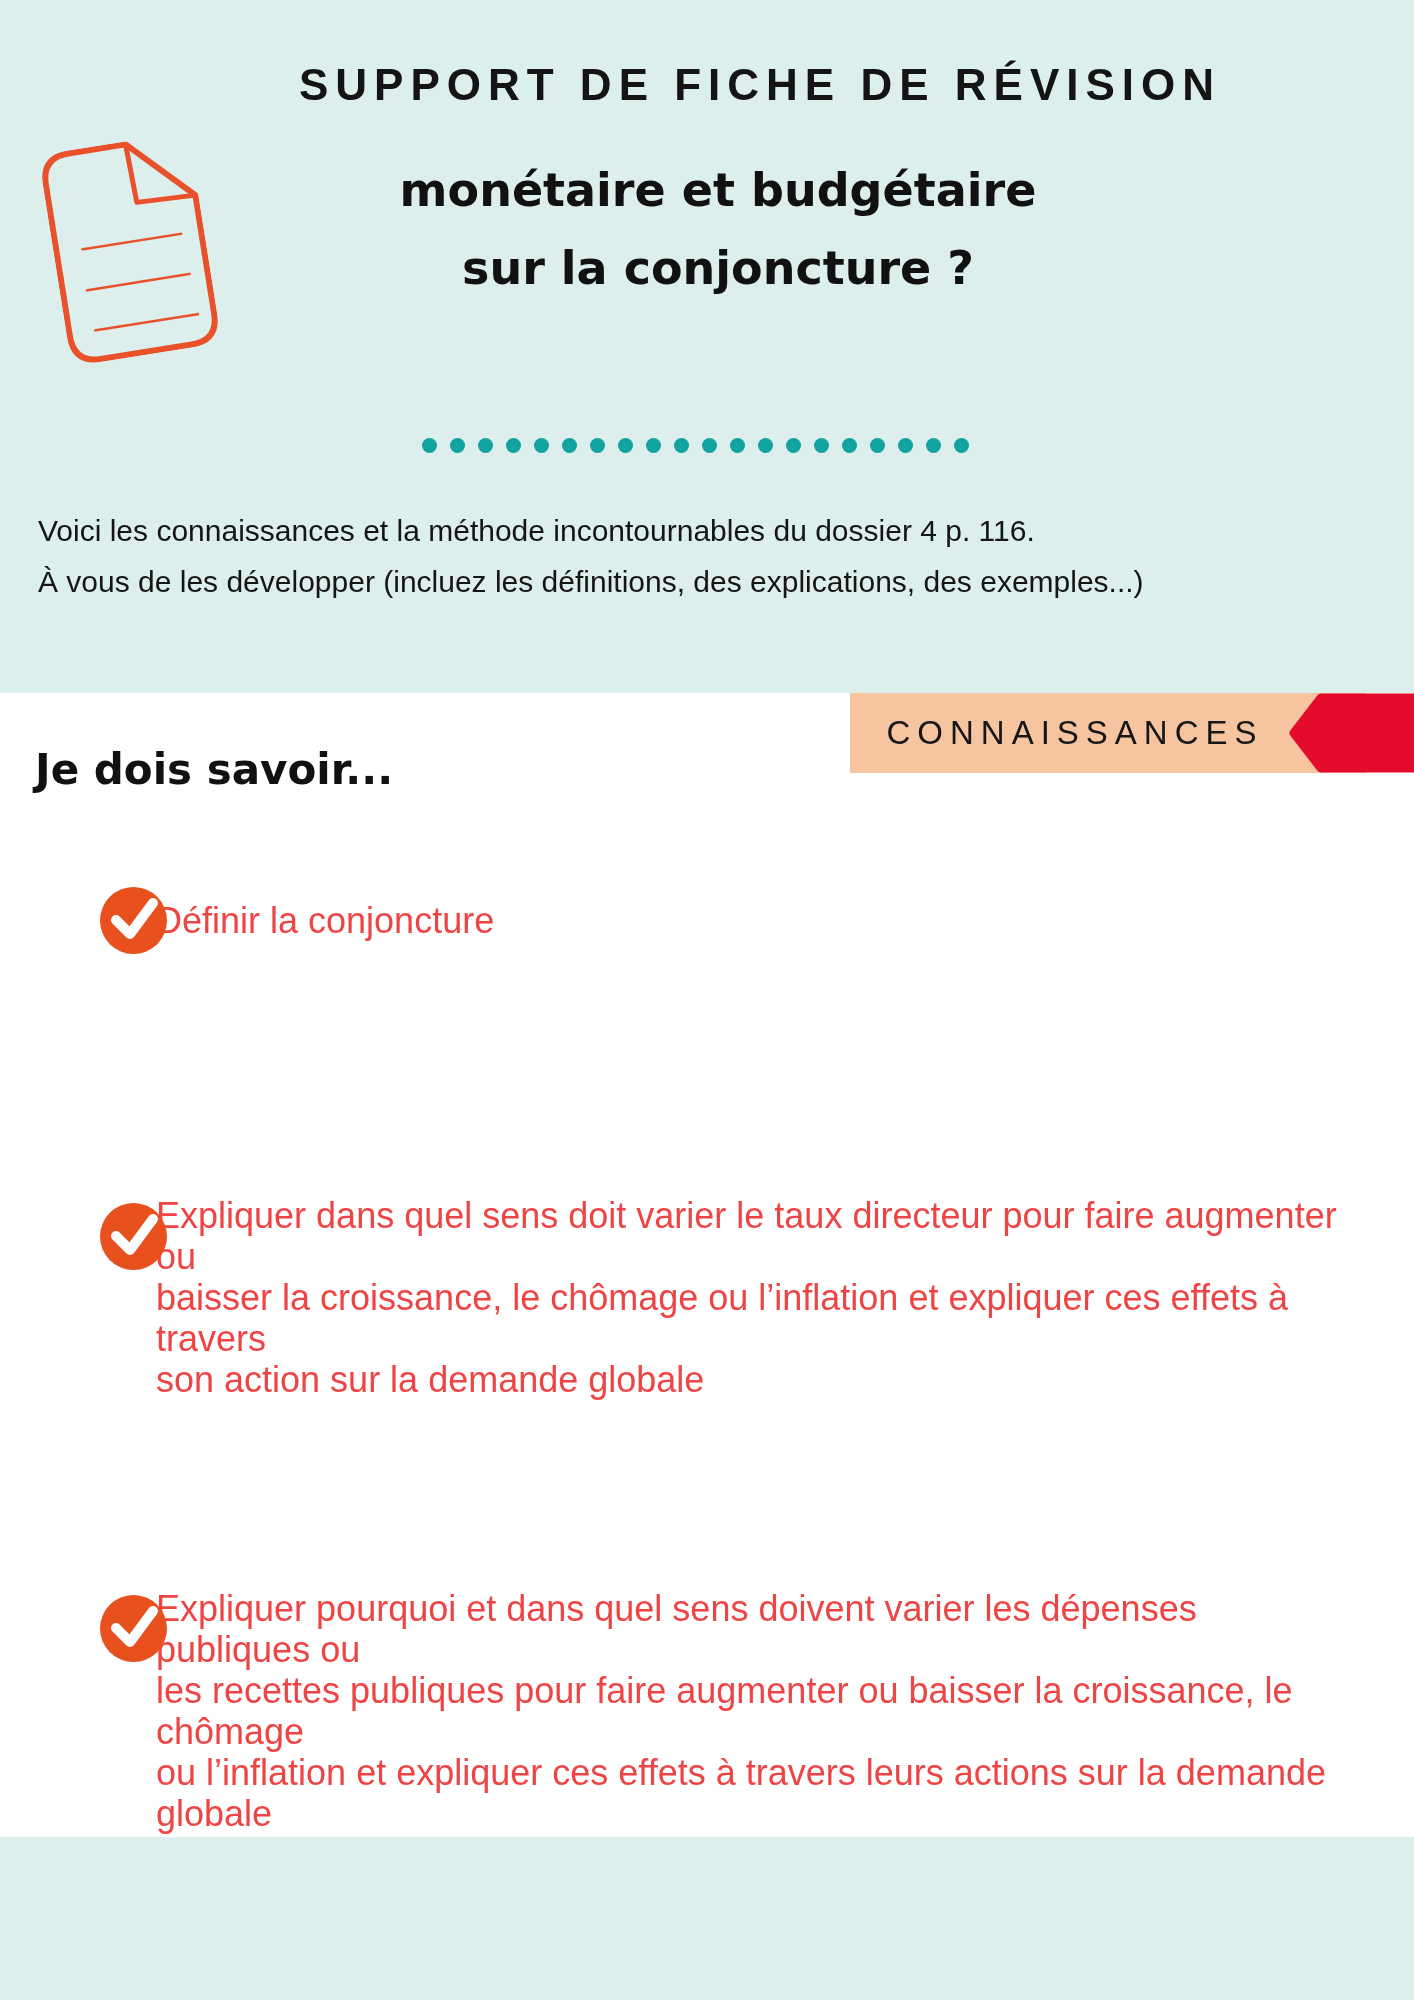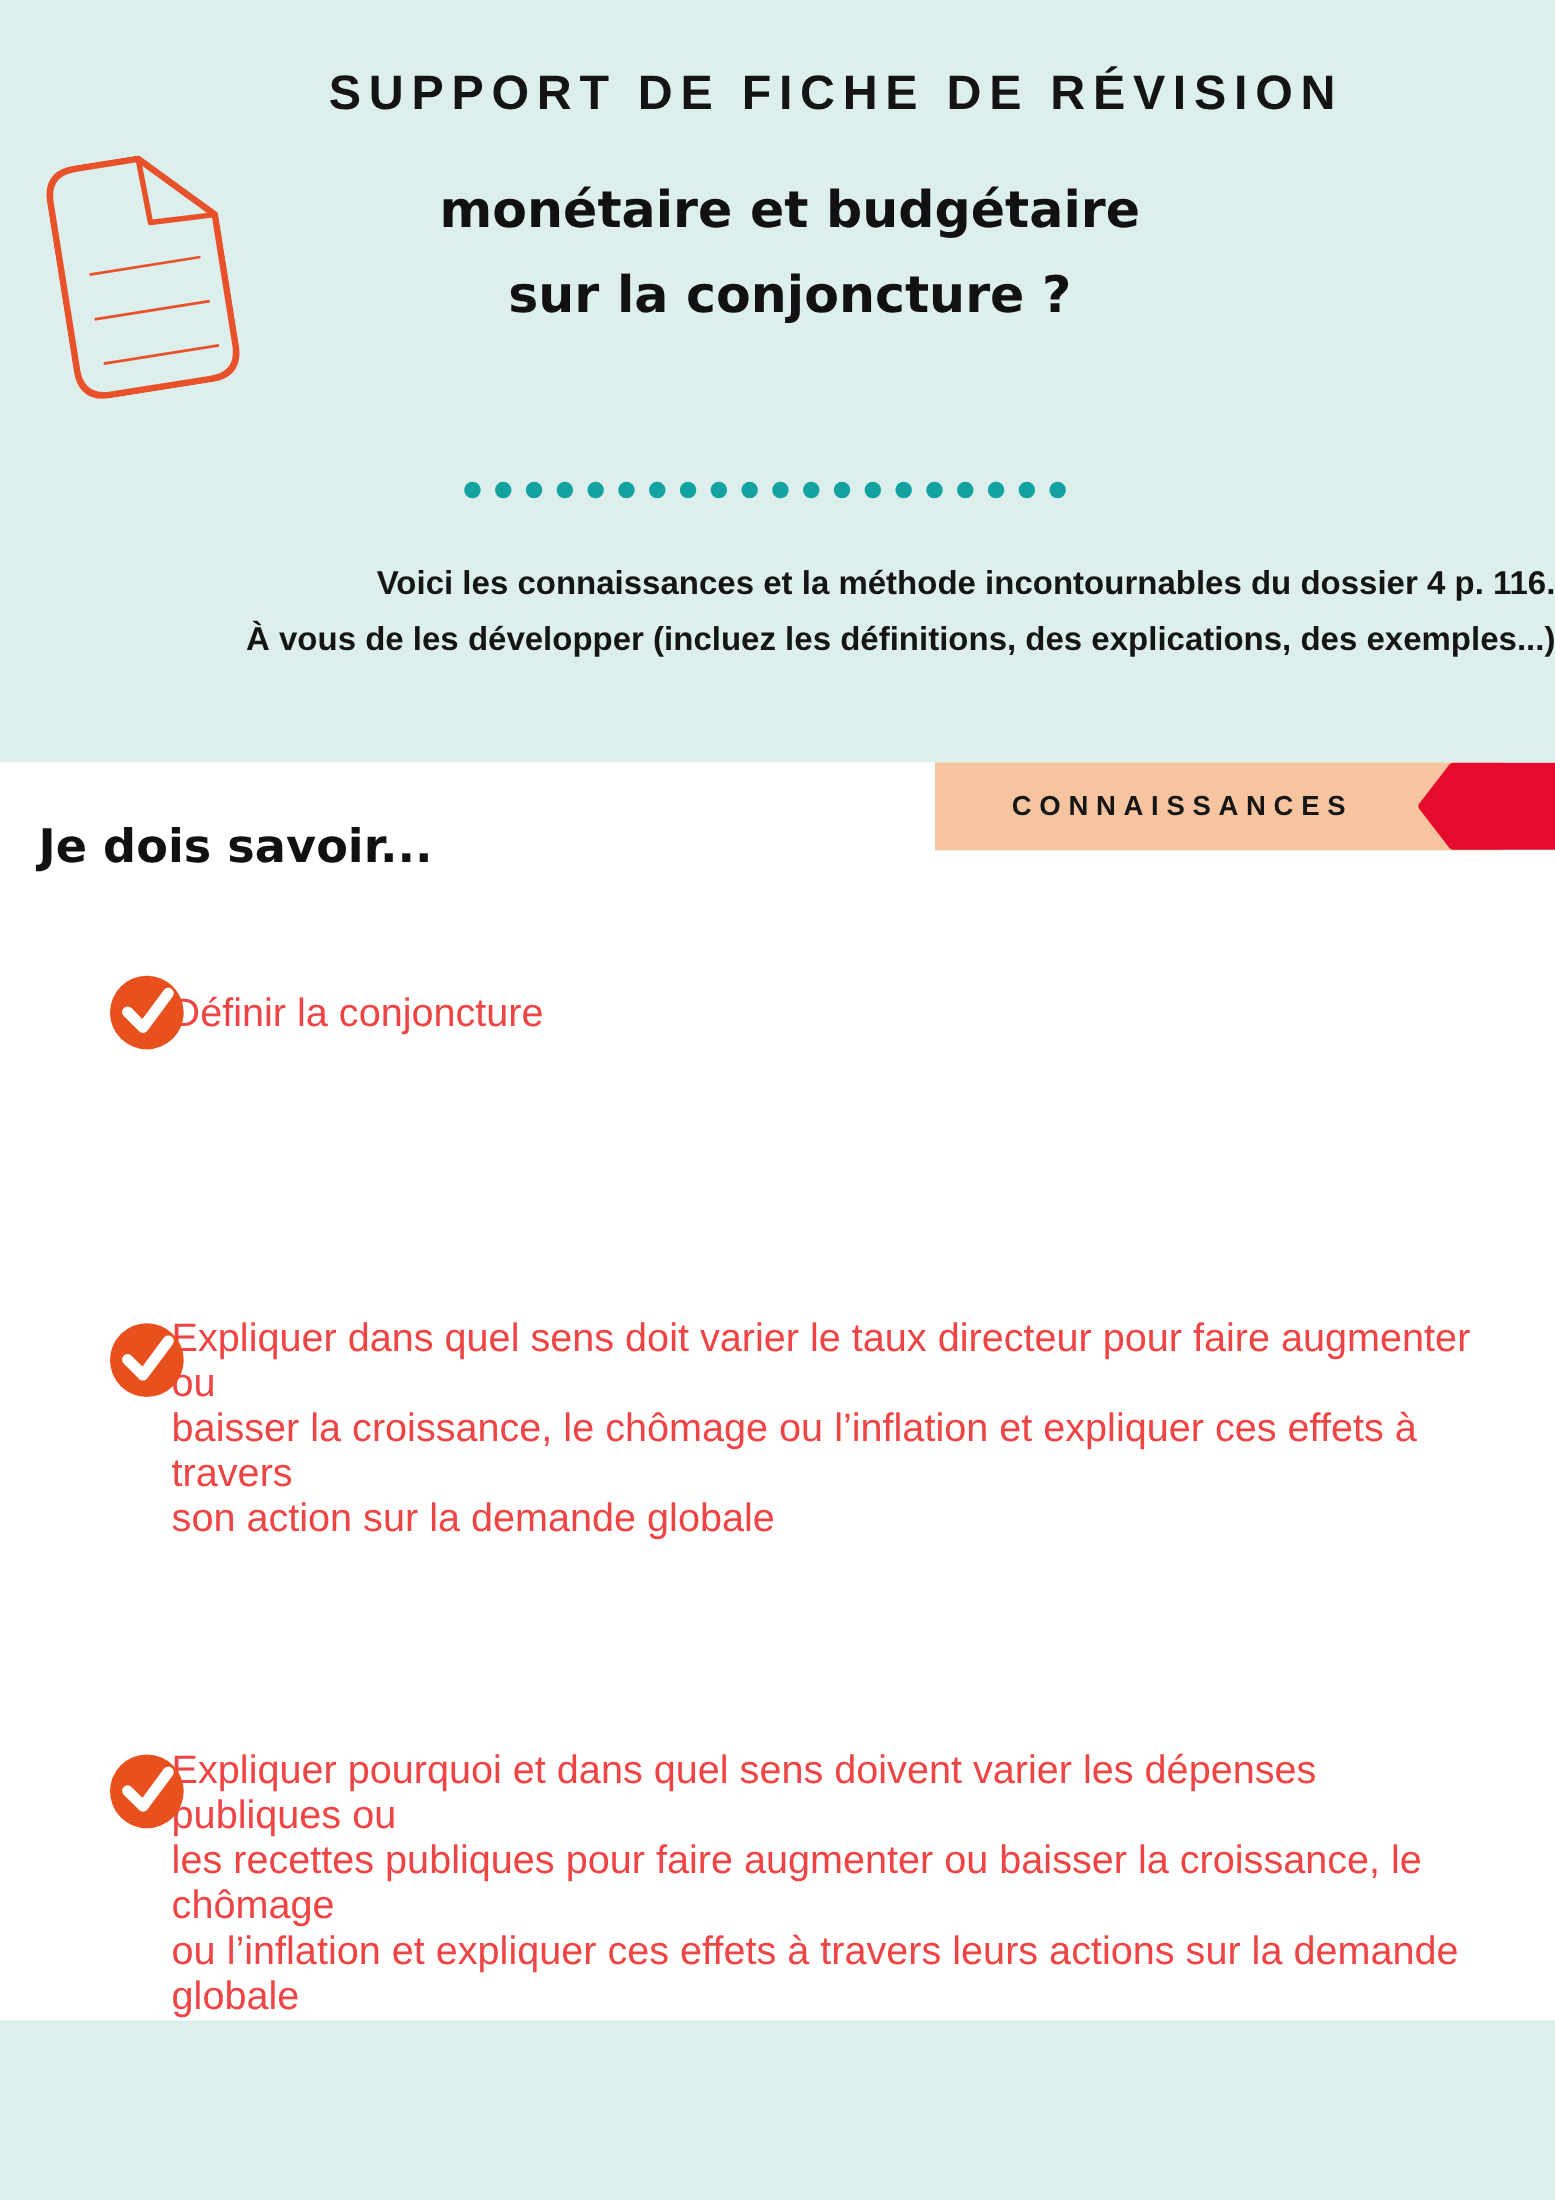--- a/index.html
+++ b/index.html
@@ -25,7 +25,7 @@
   .dot{width:15px;height:15px;border-radius:50%;background:var(--teal,#12a3a1);flex:none;}
 
   .intro{position:absolute;top:505px;left:0;width:100%;padding-left:38px;box-sizing:border-box;
-         text-align:right;font-size:30px;line-height:51px;white-space:pre-line;color:#151515;font-weight:bold;}
+         text-align:left;font-size:30px;line-height:51px;white-space:pre-line;color:#151515;}
 
   .badge{position:absolute;left:850px;top:693px;width:516px;height:80px;
          background:var(--peach,#f6c5a0);display:flex;align-items:center;justify-content:center;

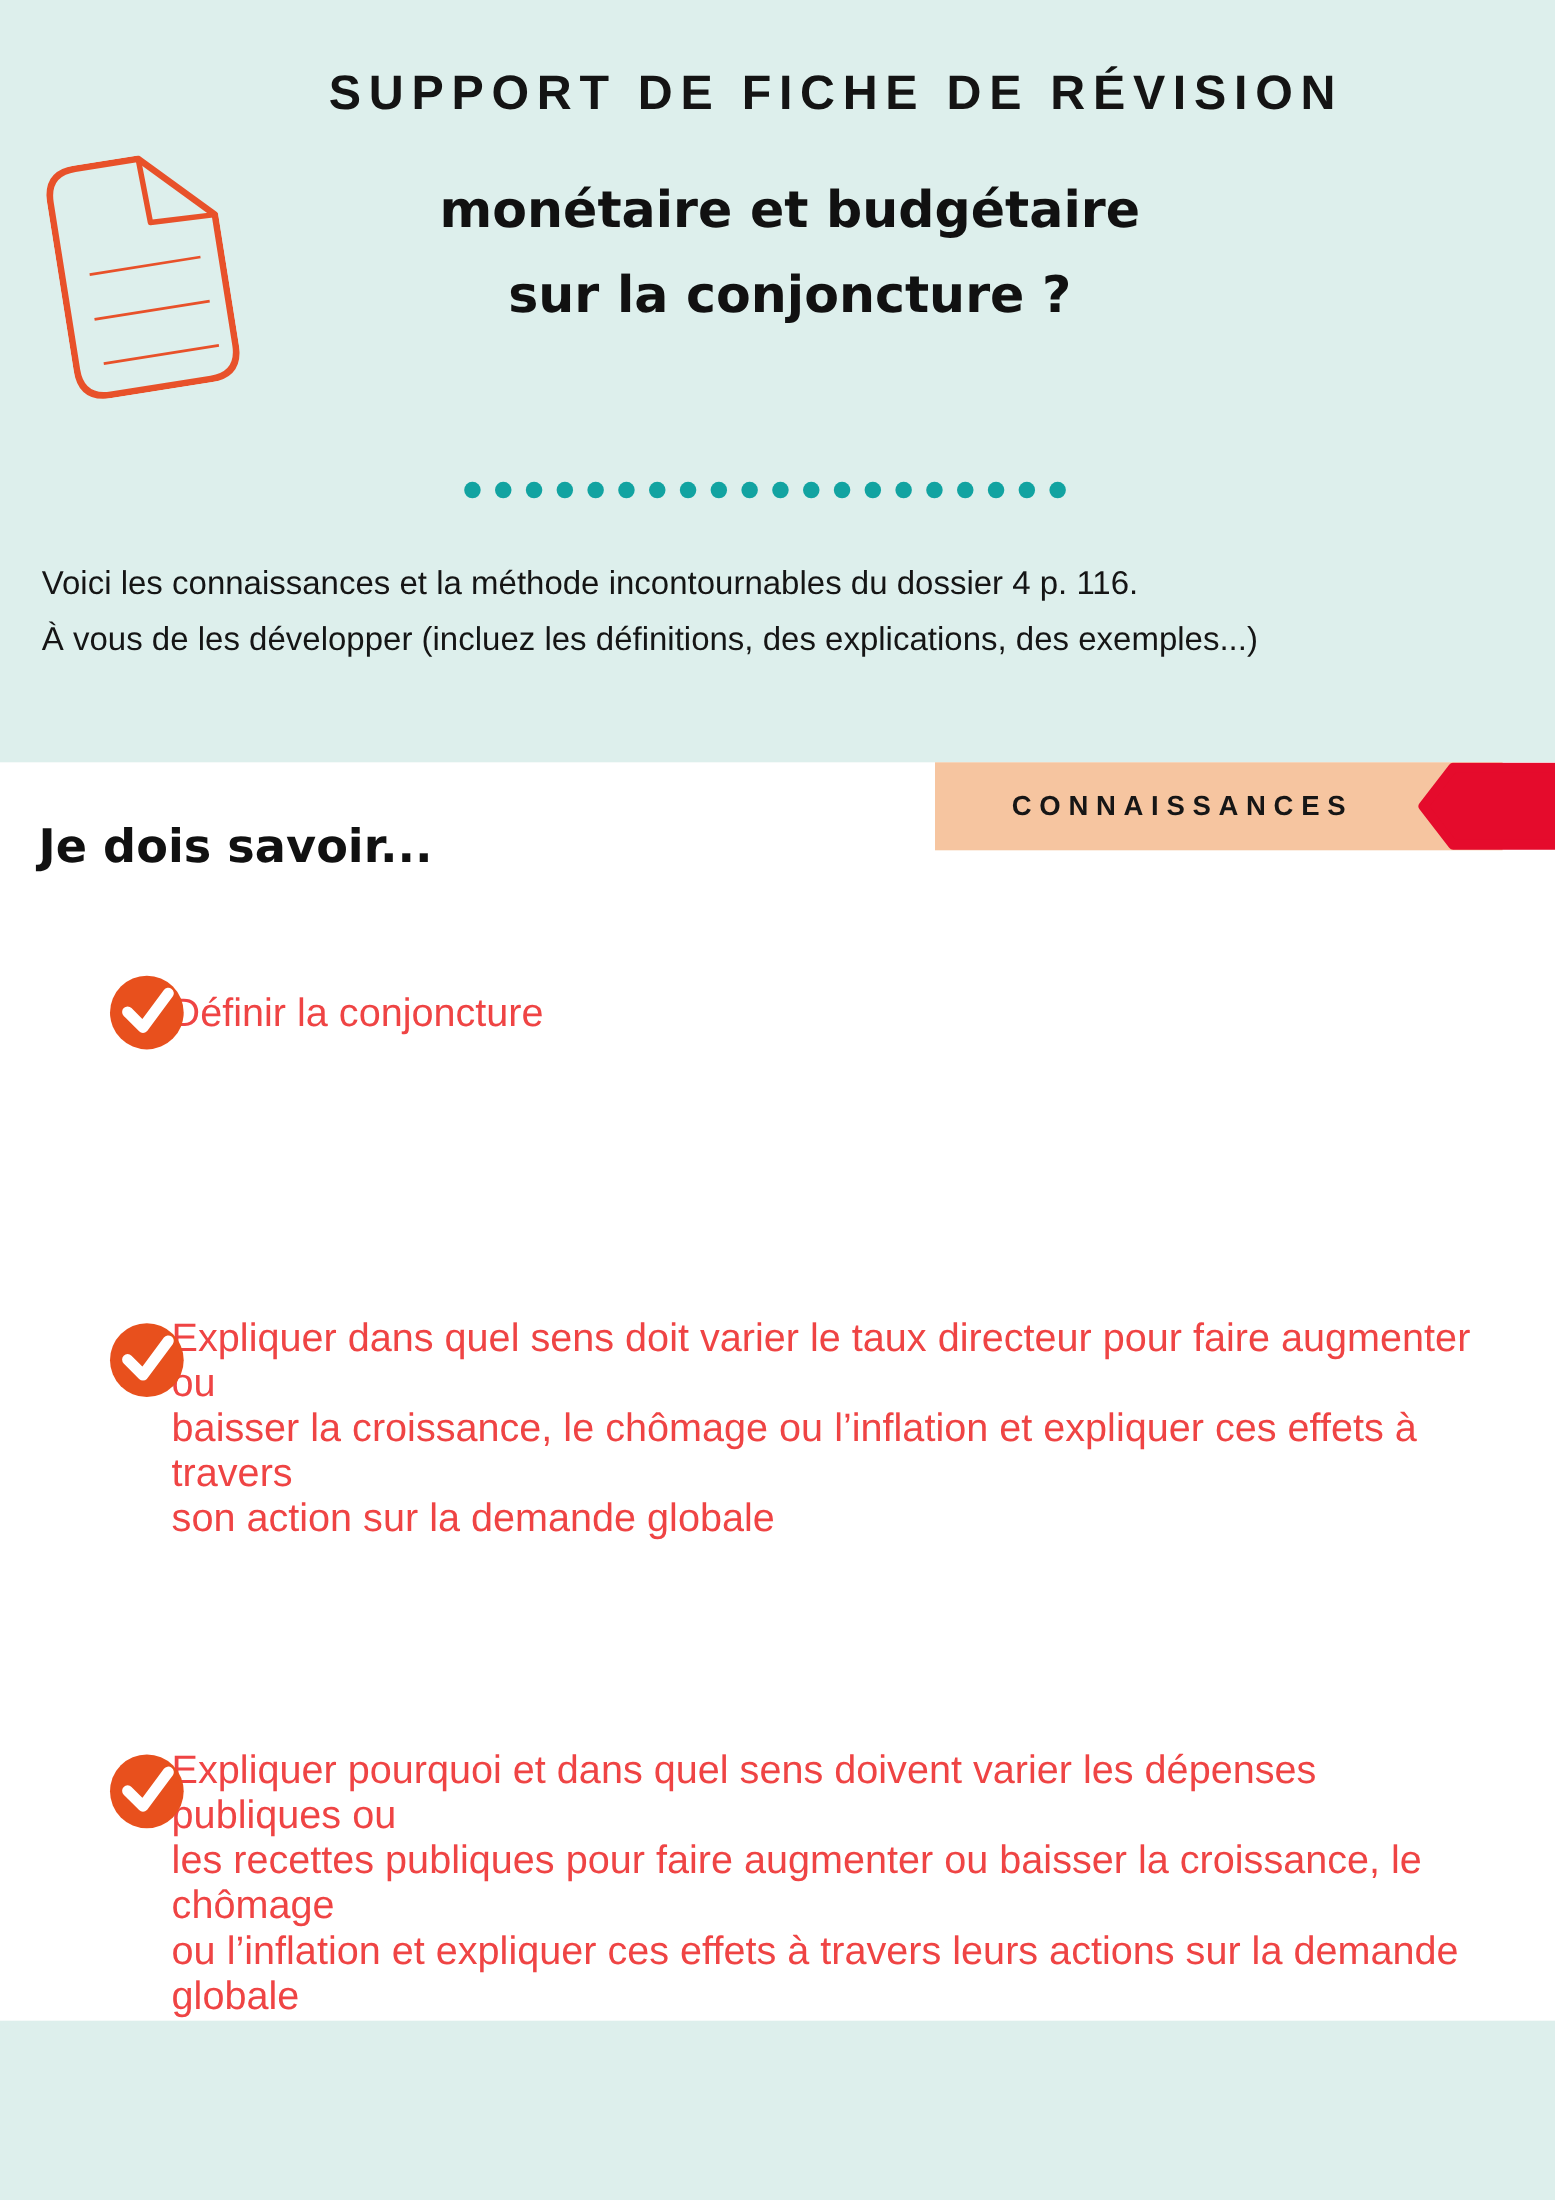--- a/index.html
+++ b/index.html
@@ -30,7 +30,7 @@
   .badge{position:absolute;left:850px;top:693px;width:516px;height:80px;
          background:var(--peach,#f6c5a0);display:flex;align-items:center;justify-content:center;
          padding-right:66px;box-sizing:border-box;}
-  .badge-label{font-weight:bold;font-size:25px;letter-spacing:7px;color:#161616;white-space:nowrap;text-align:right;}
+  .badge-label{font-weight:normal;font-size:33px;letter-spacing:7px;color:#161616;white-space:nowrap;text-align:right;}
   .badge-ribbon{position:absolute;left:1287px;top:693px;width:127px;height:80px;}
 
   .section-heading{position:absolute;left:35px;top:745px;font-family:"DejaVu Sans",sans-serif;

